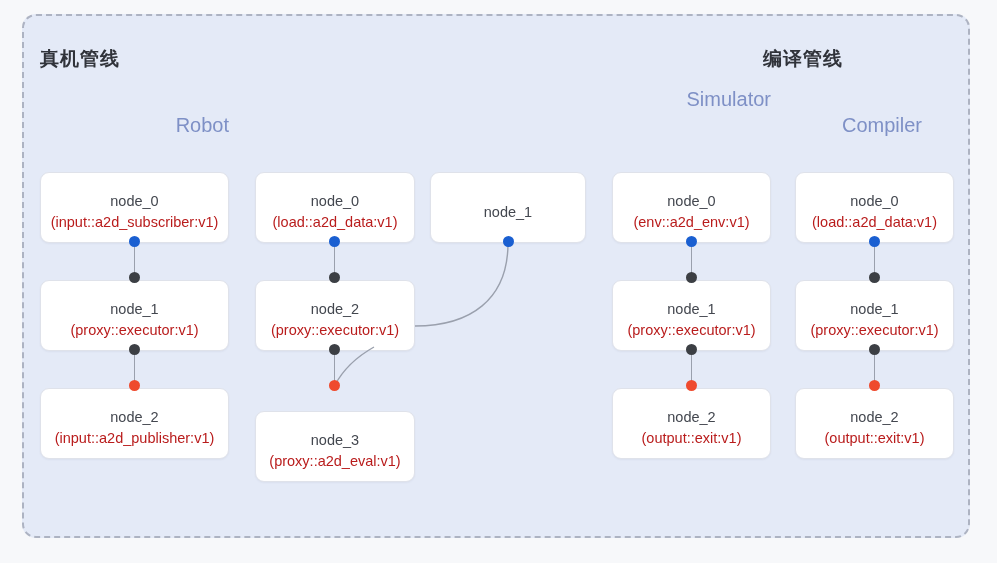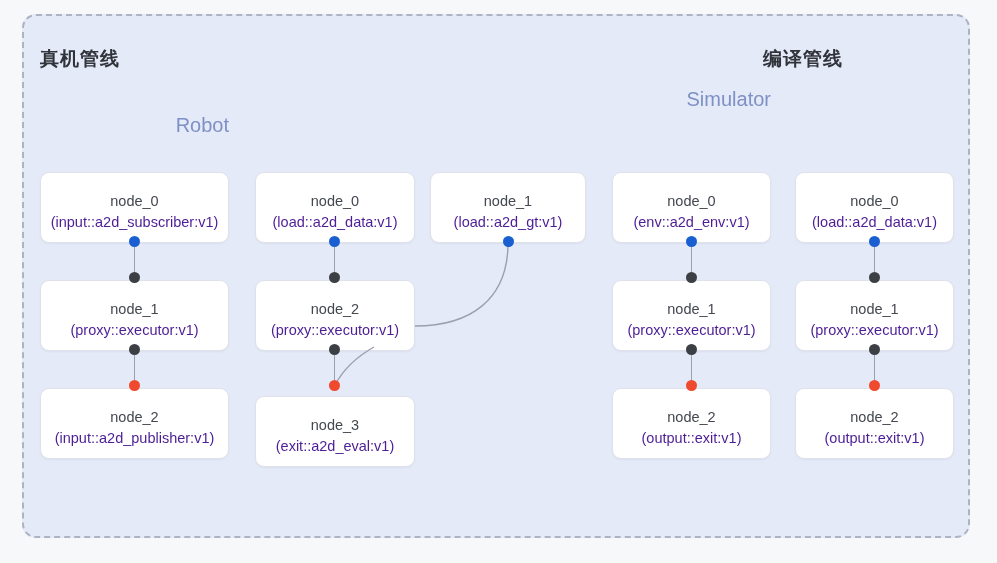--- a/index.html
+++ b/index.html
@@ -219,6 +219,7 @@
 
     <div class="column" style="left:763px; width:159px;">
       <div class="col-title">编译管线</div>
+      <div class="col-subtitle">Compiler</div>
     </div>
 
     <div class="node" style="left:795px; top:172px; width:159px; height:71px;">

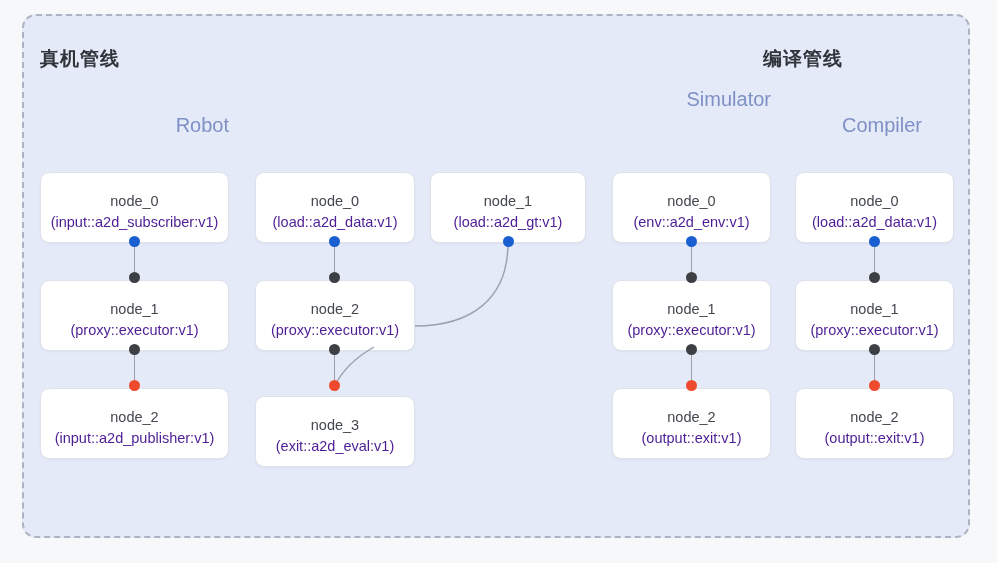--- a/index.html
+++ b/index.html
@@ -92,7 +92,7 @@
 
   .node-sub {
     font-size: 14.5px;
-    color: #4c1d95;
+    color: #b91c1c;
     line-height: 22px;
     white-space: nowrap;
   }

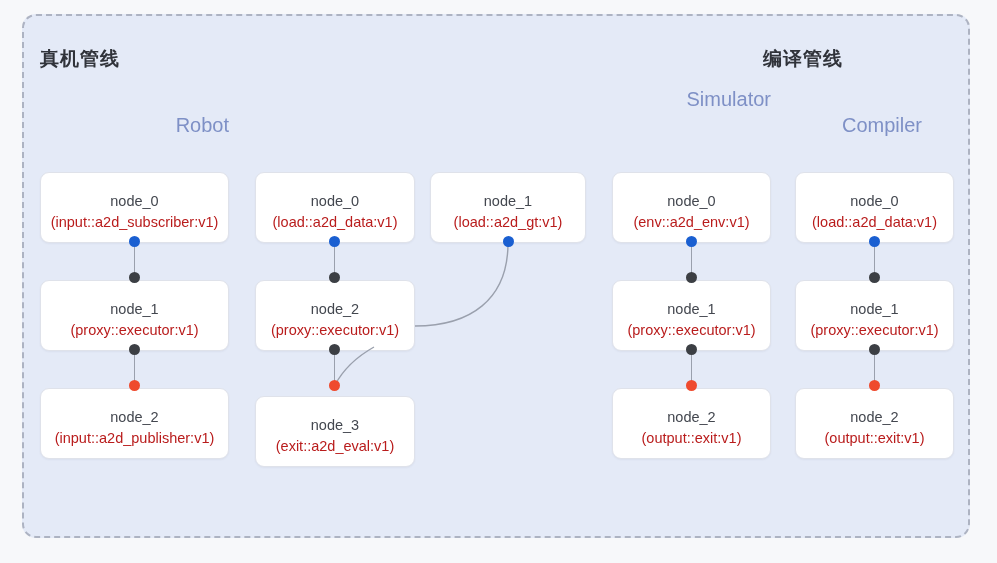--- a/index.html
+++ b/index.html
@@ -175,7 +175,6 @@
 
     <div class="node" style="left:430px; top:172px; width:156px; height:71px;">
       <div class="node-title">node_1</div>
-      <div class="node-sub">(load::a2d_gt:v1)</div>
     </div>
     <div class="dot blue" style="left:503px; top:236px; width:11px; height:11px;"></div>
 

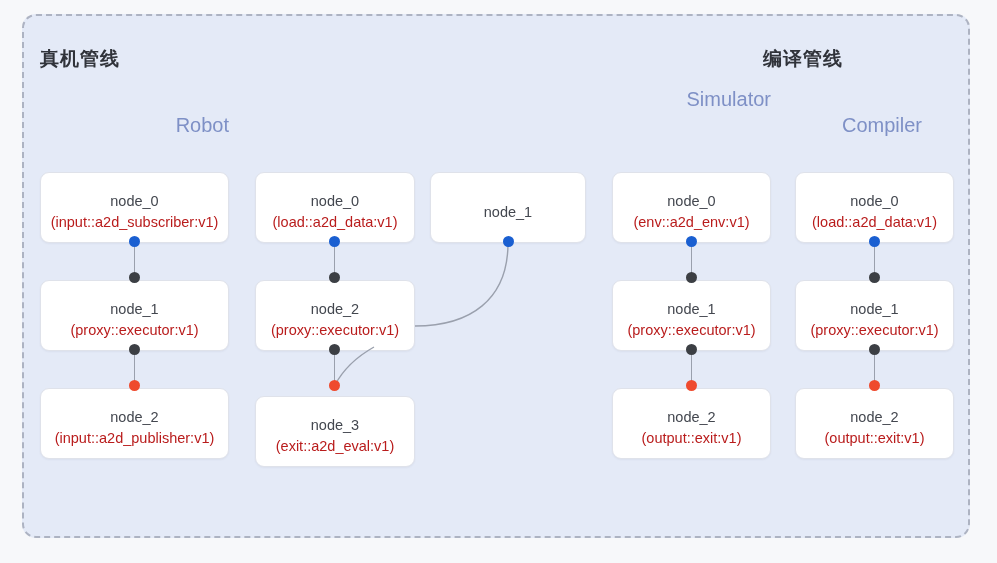--- a/index.html
+++ b/index.html
@@ -186,7 +186,7 @@
     <div class="edge-v" style="left:333.7px; top:349px; height:37px;"></div>
     <div class="dot red" style="left:329px; top:380px; width:11px; height:11px;"></div>
 
-    <div class="node" style="left:255px; top:396px; width:160px; height:71px;">
+    <div class="node" style="left:255px; top:411px; width:160px; height:71px;">
       <div class="node-title">node_3</div>
       <div class="node-sub">(exit::a2d_eval:v1)</div>
     </div>

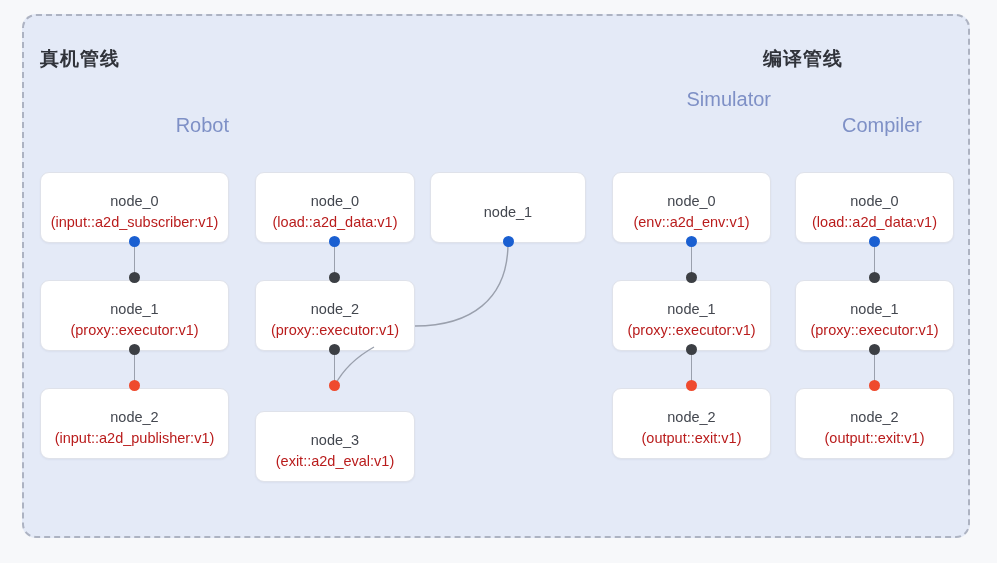--- a/index.html
+++ b/index.html
@@ -188,7 +188,7 @@
 
     <div class="node" style="left:255px; top:411px; width:160px; height:71px;">
       <div class="node-title">node_3</div>
-      <div class="node-sub">(exit::a2d_eval:v1)</div>
+      <div class="node-sub">(proxy::a2d_eval:v1)</div>
     </div>
 
     <div class="column" style="left:612px; width:159px;">

